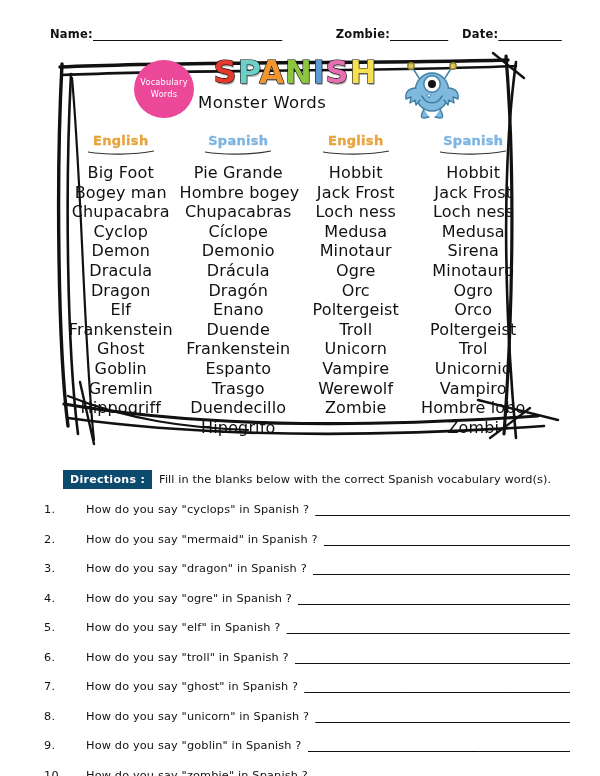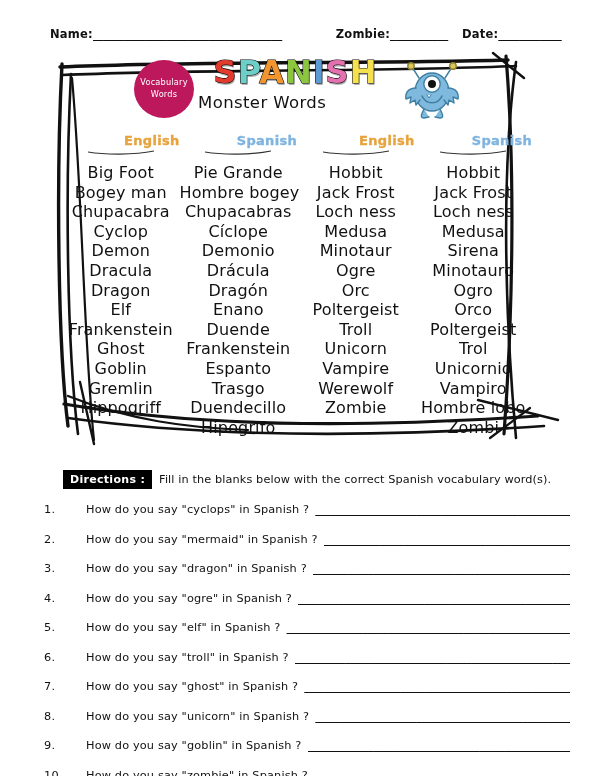--- a/index.html
+++ b/index.html
@@ -58,7 +58,7 @@
     width: 60px;
     height: 58px;
     border-radius: 50%;
-    background: #be185d;
+    background: #ec4899;
     color: #ffffff;
     display: flex;
     flex-direction: column;

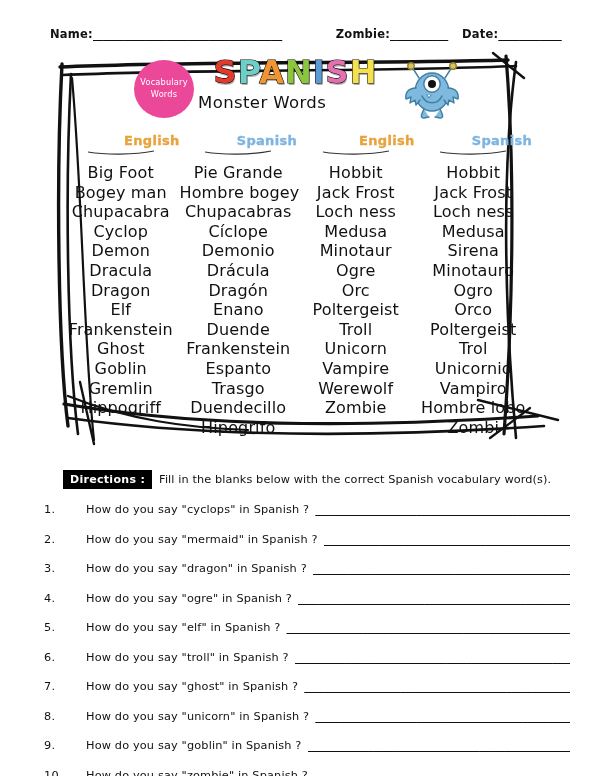--- a/index.html
+++ b/index.html
@@ -119,7 +119,6 @@
     font-weight: 700;
     letter-spacing: .3px;
     margin-bottom: 2px;
-    text-align: right;
     -webkit-text-stroke: .35px currentColor;
   }
   .head-en { color: #e8a33d; }

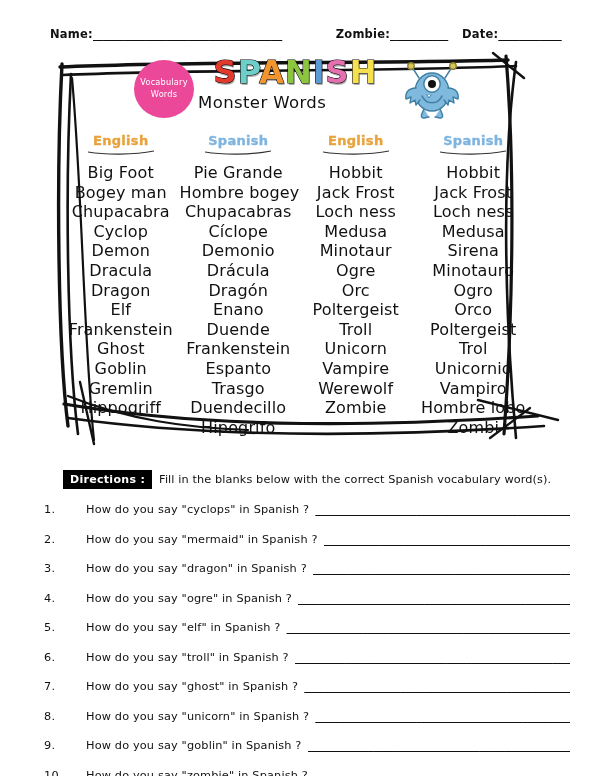--- a/index.html
+++ b/index.html
@@ -148,7 +148,7 @@
     font-size: 11.3px;
   }
   .dir-tag {
-    background: #000000;
+    background: #0c4a6e;
     color: #ffffff;
     font-size: 11px;
     font-weight: 700;

